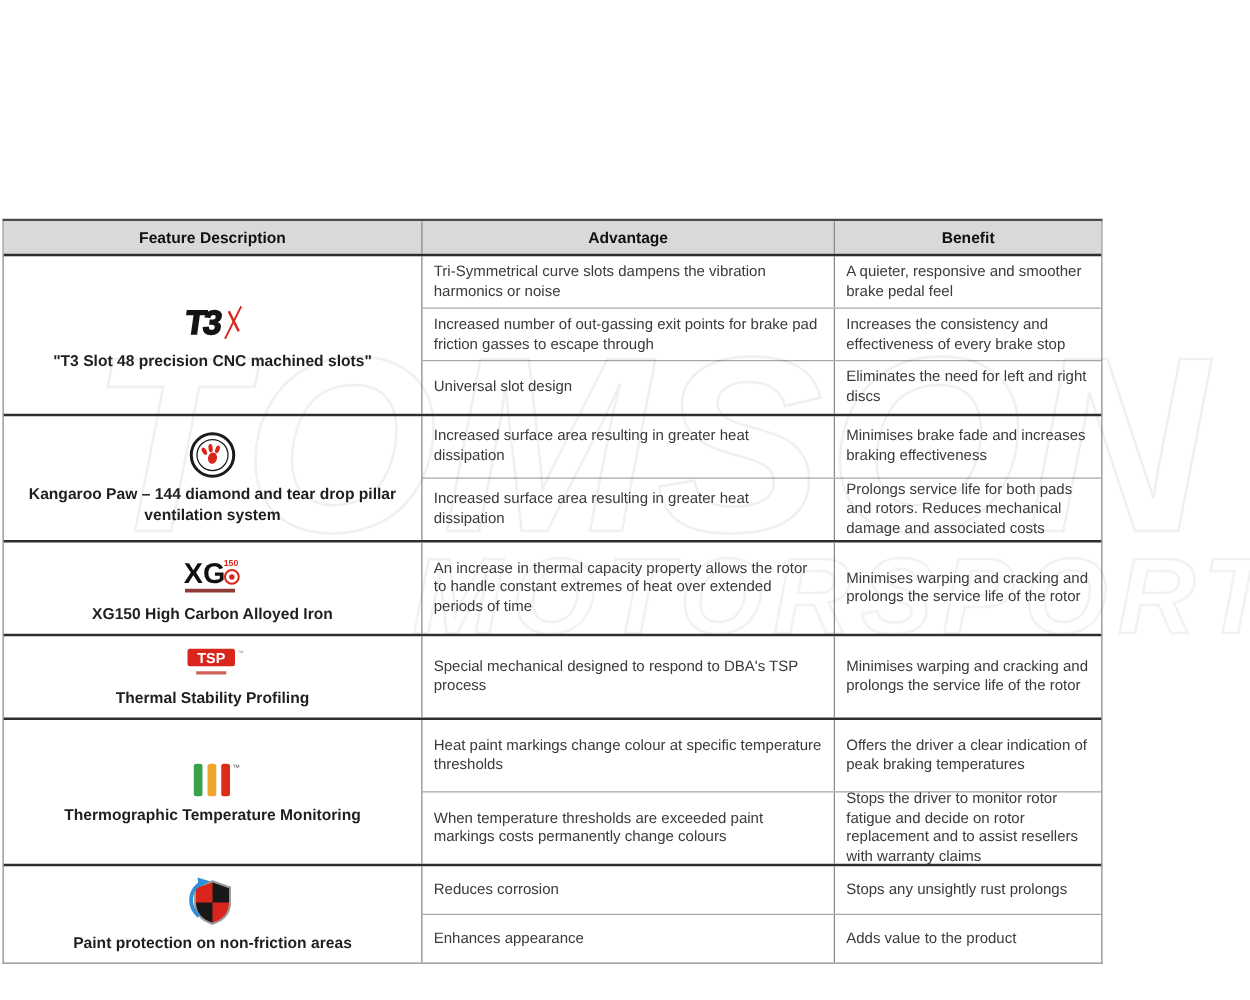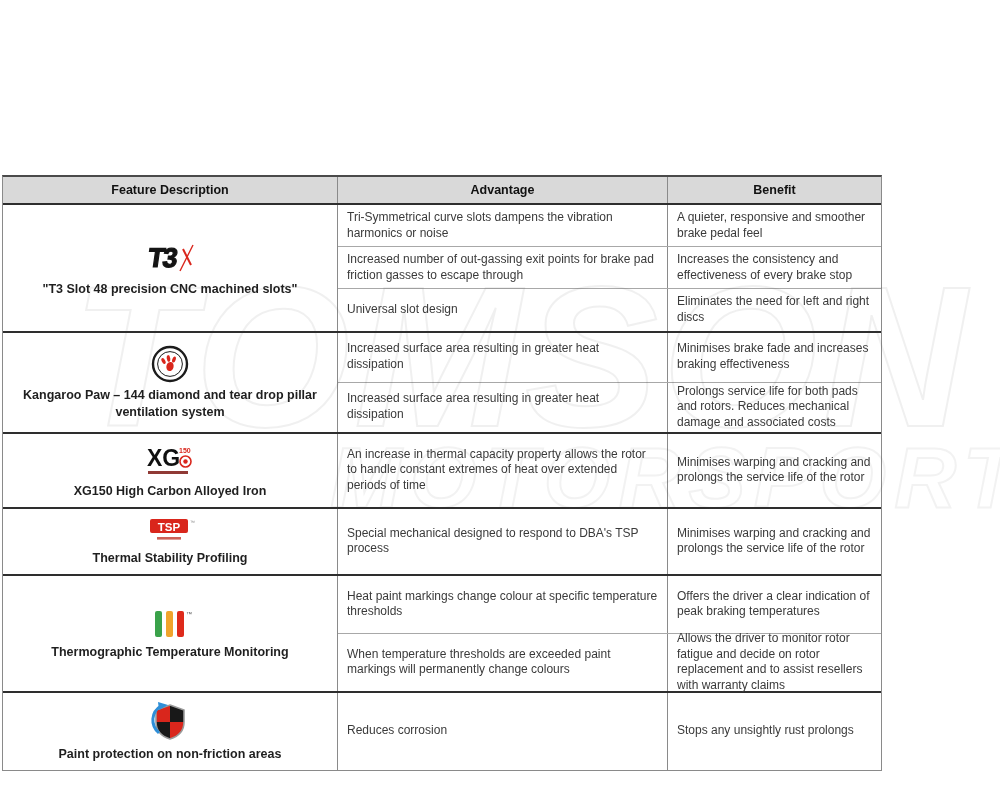--- a/index.html
+++ b/index.html
@@ -190,7 +190,7 @@
           </div>
           <div class="subrow">
             <div class="cell adv">When temperature thresholds are exceeded paint markings will permanently change colours</div>
-            <div class="cell ben">Allows the driver to monitor rotor fatigue and decide on rotor replacement and to assist resellers with warranty claims</div>
+            <div class="cell ben">Stops the driver to monitor rotor fatigue and decide on rotor replacement and to assist resellers with warranty claims</div>
           </div>
         </div>
       </div>

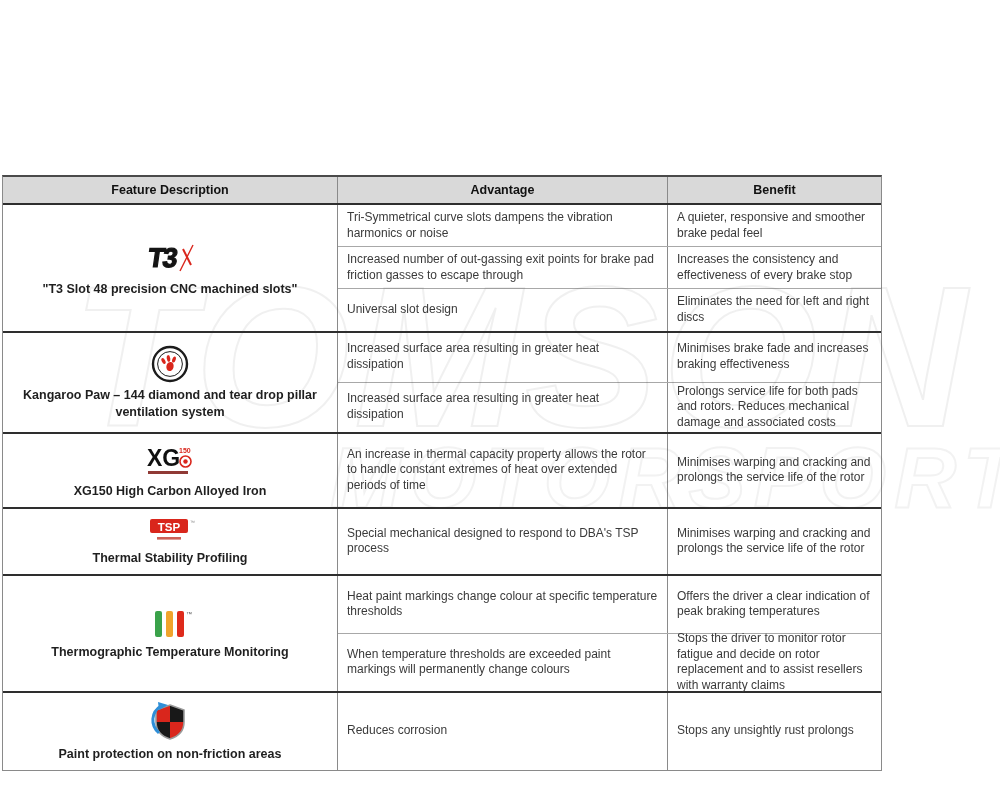--- a/index.html
+++ b/index.html
@@ -189,7 +189,7 @@
             <div class="cell ben">Offers the driver a clear indication of peak braking temperatures</div>
           </div>
           <div class="subrow">
-            <div class="cell adv">When temperature thresholds are exceeded paint markings will permanently change colours</div>
+            <div class="cell adv">When temperature thresholds are exceeded paint markings costs permanently change colours</div>
             <div class="cell ben">Stops the driver to monitor rotor fatigue and decide on rotor replacement and to assist resellers with warranty claims</div>
           </div>
         </div>

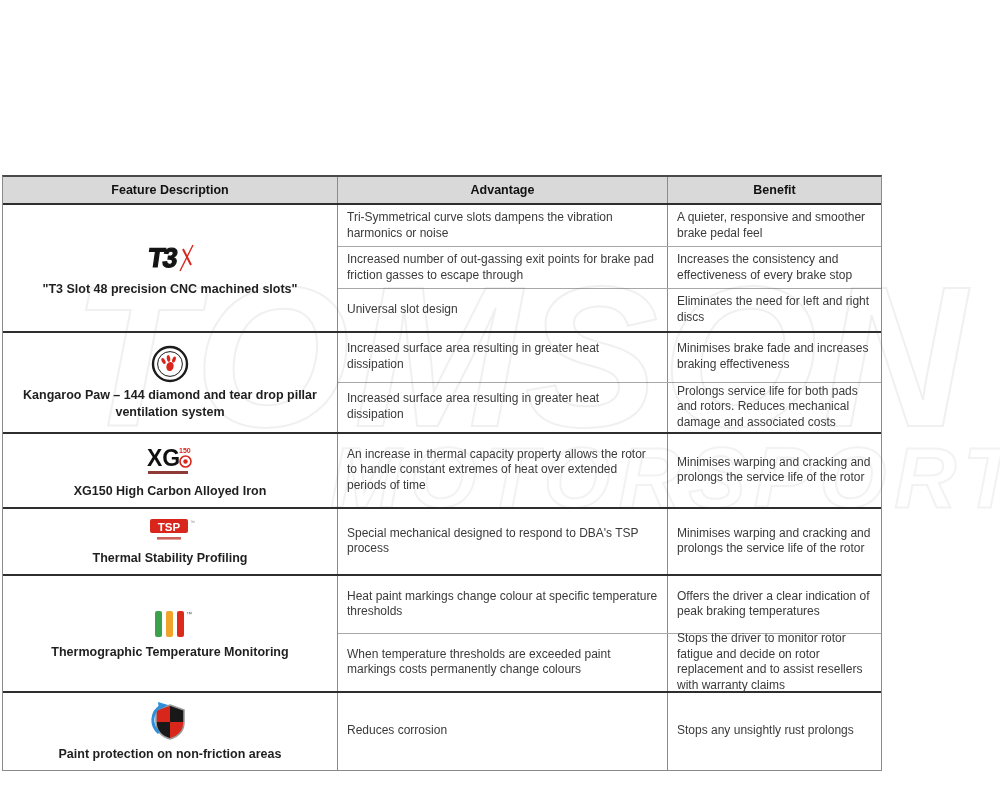--- a/index.html
+++ b/index.html
@@ -220,6 +220,10 @@
             <div class="cell adv">Reduces corrosion</div>
             <div class="cell ben">Stops any unsightly rust prolongs</div>
           </div>
+          <div class="subrow">
+            <div class="cell adv">Enhances appearance</div>
+            <div class="cell ben">Adds value to the product</div>
+          </div>
         </div>
       </div>
     </div>

